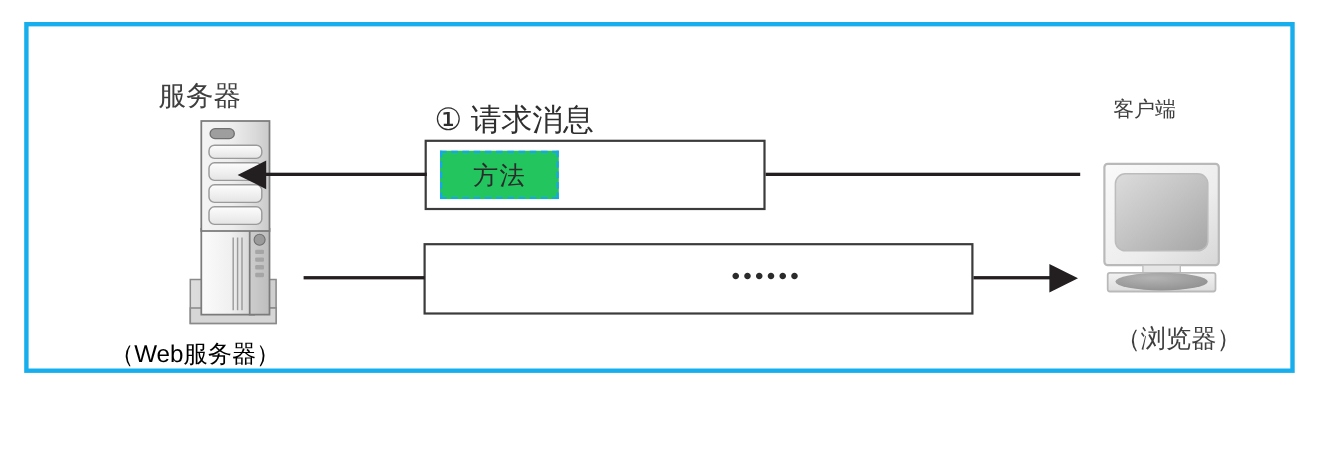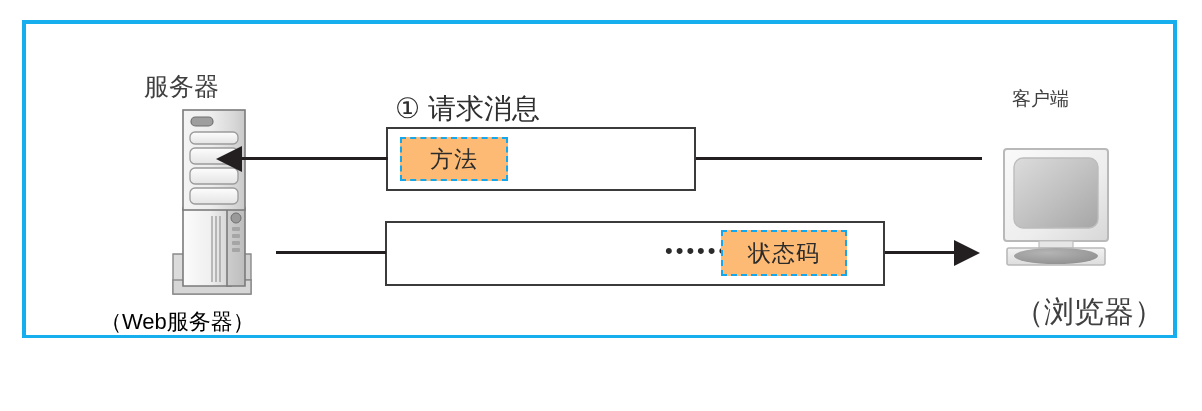--- a/index.html
+++ b/index.html
@@ -13,7 +13,7 @@
   #figure-root {
     position: relative;
     width: 1202px;
-    height: 338px;
+    height: 411px;
     background: #ffffff;
     overflow: hidden;
     text-decoration: underline;

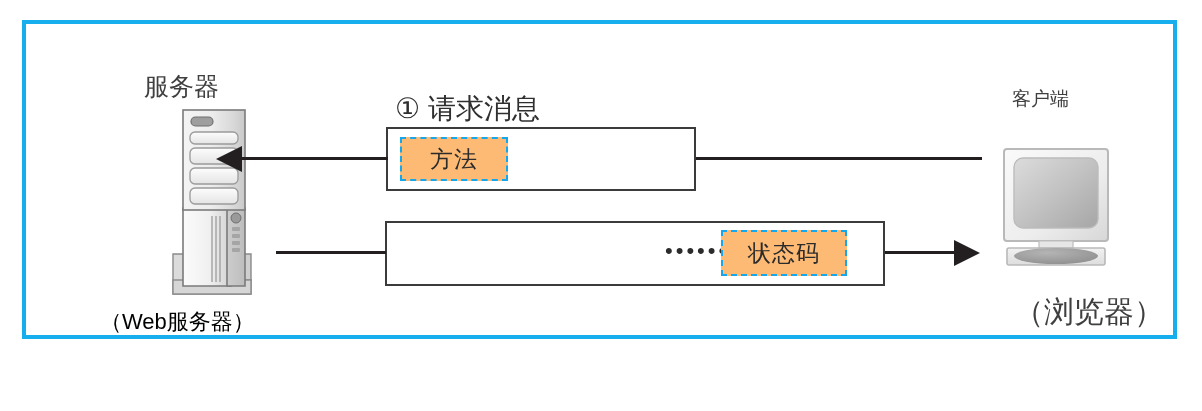--- a/index.html
+++ b/index.html
@@ -144,7 +144,7 @@
   .chip {
     position: absolute;
     box-sizing: border-box;
-    background: #fdba74;
+    background: #22c55e;
     border: 2px dashed #14A7EC;
     display: flex;
     align-items: center;

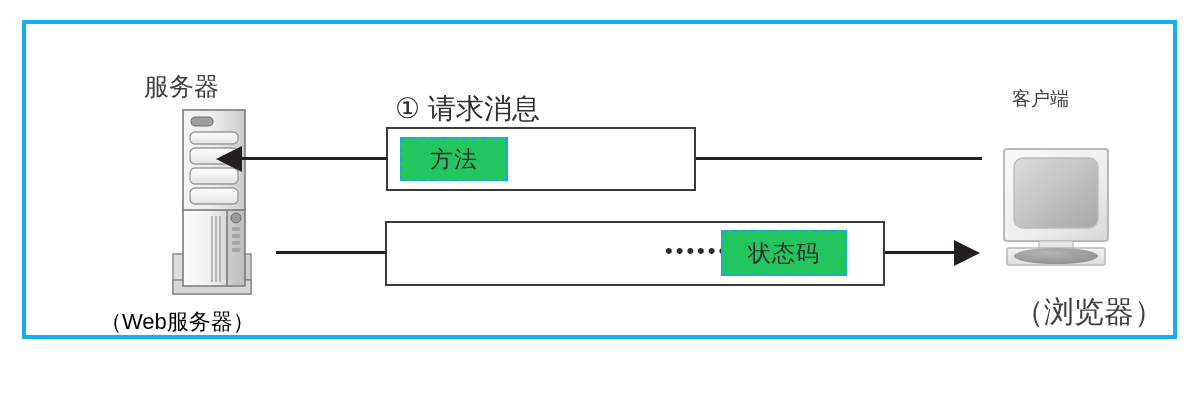--- a/index.html
+++ b/index.html
@@ -335,7 +335,6 @@
 
     <div class="ellipsis-dots">••••••</div>
 
-    <div class="chip chip-status">状态码</div>
 
     <div class="line line-h line-resp-left"></div>
 

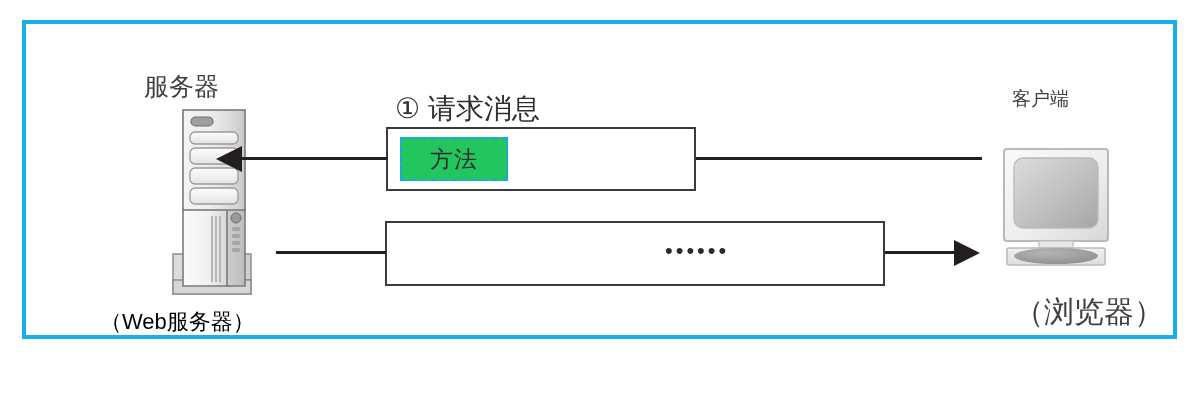--- a/index.html
+++ b/index.html
@@ -86,7 +86,7 @@
   .lbl-client-sub {
     left: 988px;
     top: 268px;
-    font-size: 30px;
+    font-size: 23px;
     color: #3f3f3f;
   }
   .lbl-step1 {

